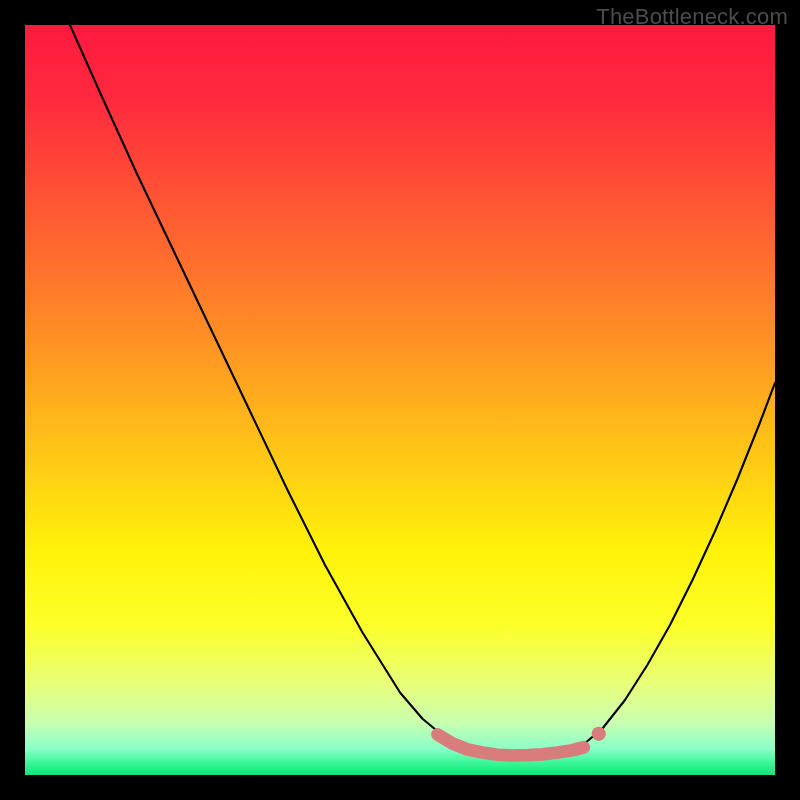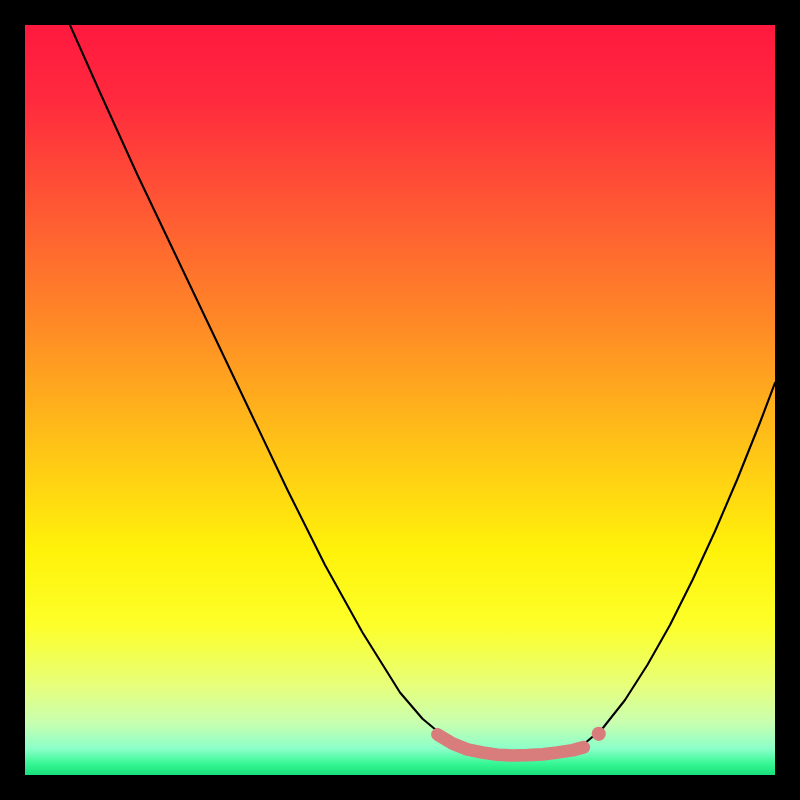--- a/index.html
+++ b/index.html
@@ -83,6 +83,7 @@
     </svg>
   </div>
 
+  <div class="watermark">TheBottleneck.com</div>
 </div>
 
 </body></html>

